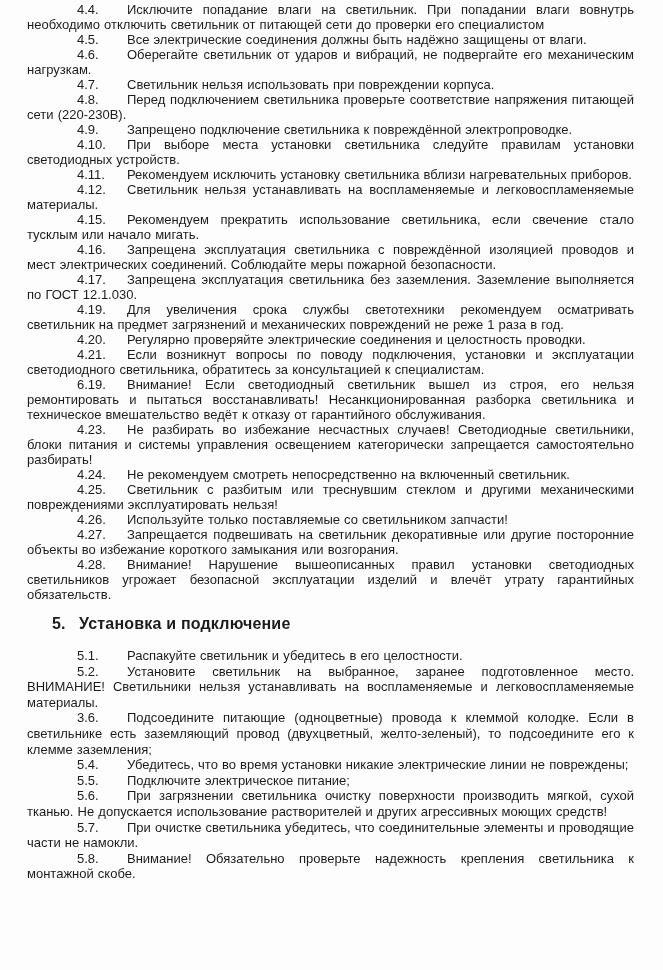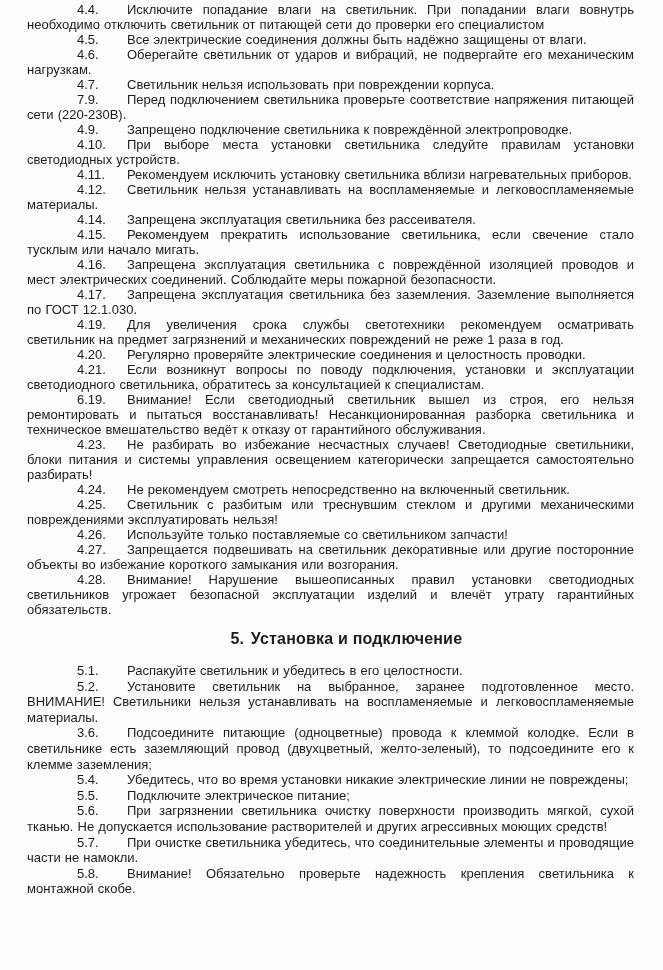--- a/index.html
+++ b/index.html
@@ -63,7 +63,7 @@
     <p class="item"><span class="num">4.5.</span><span>Все электрические соединения должны быть надёжно защищены от влаги.</span></p>
     <p class="item"><span class="num">4.6.</span><span>Оберегайте светильник от ударов и вибраций, не подвергайте его механическим нагрузкам.</span></p>
     <p class="item"><span class="num">4.7.</span><span>Светильник нельзя использовать при повреждении корпуса.</span></p>
-    <p class="item"><span class="num">7.9.</span><span>Перед подключением светильника проверьте соответствие напряжения питающей сети (220-230В).</span></p>
+    <p class="item"><span class="num">4.8.</span><span>Перед подключением светильника проверьте соответствие напряжения питающей сети (220-230В).</span></p>
     <p class="item"><span class="num">4.9.</span><span>Запрещено подключение светильника к повреждённой электропроводке.</span></p>
     <p class="item"><span class="num">4.10.</span><span>При выборе места установки светильника следуйте правилам установки светодиодных устройств.</span></p>
     <p class="item"><span class="num">4.11.</span><span>Рекомендуем исключить установку светильника вблизи нагревательных приборов.</span></p>

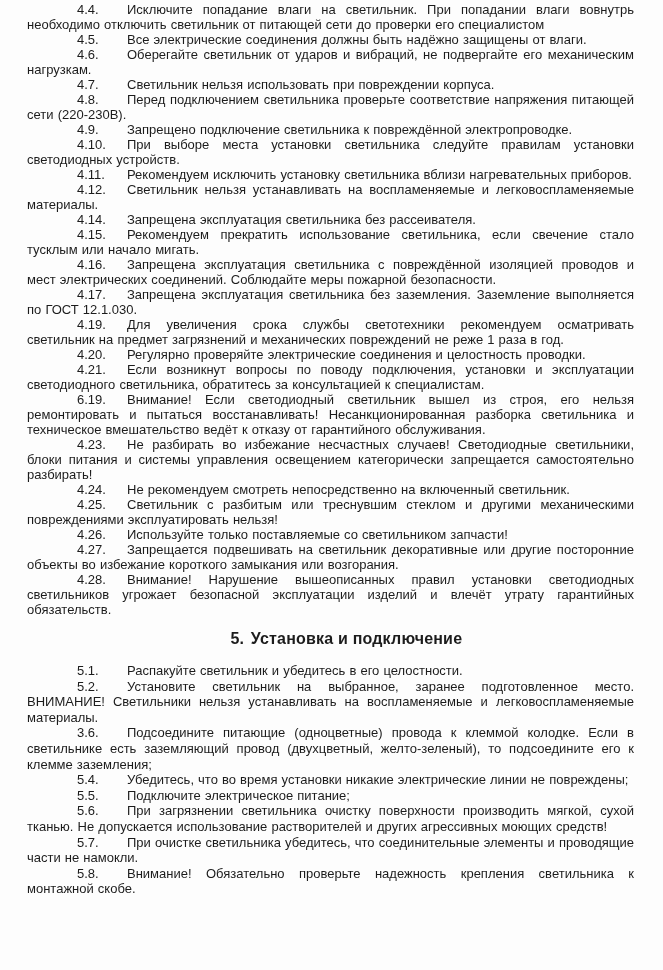--- a/index.html
+++ b/index.html
@@ -68,7 +68,6 @@
     <p class="item"><span class="num">4.10.</span><span>При выборе места установки светильника следуйте правилам установки светодиодных устройств.</span></p>
     <p class="item"><span class="num">4.11.</span><span>Рекомендуем исключить установку светильника вблизи нагревательных приборов.</span></p>
     <p class="item"><span class="num">4.12.</span><span>Светильник нельзя устанавливать на воспламеняемые и легковоспламеняемые материалы.</span></p>
-    <p class="item"><span class="num">4.14.</span><span>Запрещена эксплуатация светильника без рассеивателя.</span></p>
     <p class="item"><span class="num">4.15.</span><span>Рекомендуем прекратить использование светильника, если свечение стало тусклым или начало мигать.</span></p>
     <p class="item"><span class="num">4.16.</span><span>Запрещена эксплуатация светильника с повреждённой изоляцией проводов и мест электрических соединений. Соблюдайте меры пожарной безопасности.</span></p>
     <p class="item"><span class="num">4.17.</span><span>Запрещена эксплуатация светильника без заземления. Заземление выполняется по ГОСТ 12.1.030.</span></p>

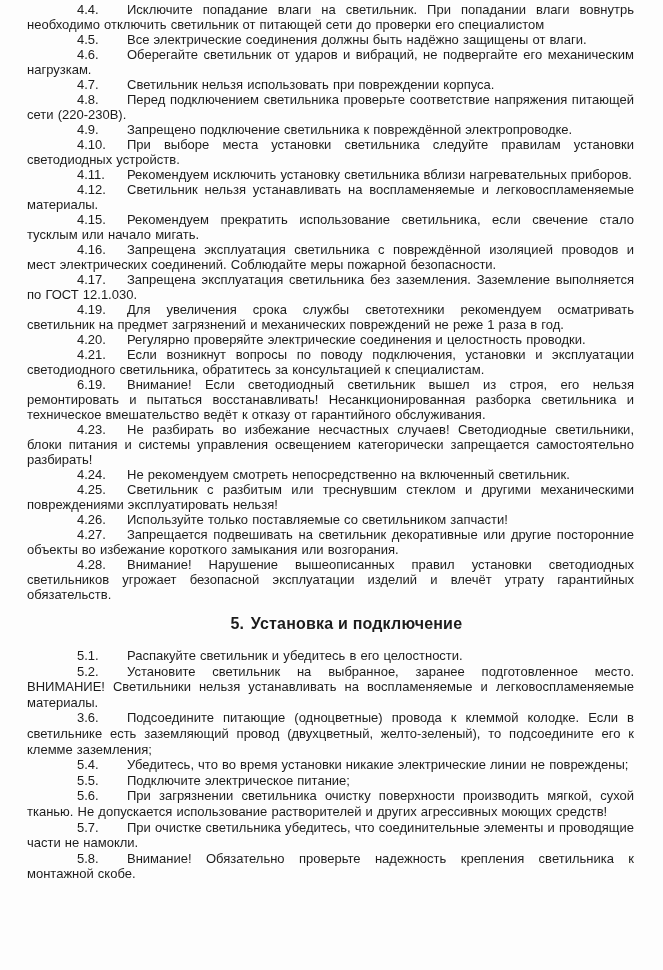--- a/index.html
+++ b/index.html
@@ -45,7 +45,6 @@
     font-weight: bold;
     text-indent: 25px;
     letter-spacing: 0.2px;
-    text-align: center;
   }
   h2.sec .hnum {
     display: inline-block;

